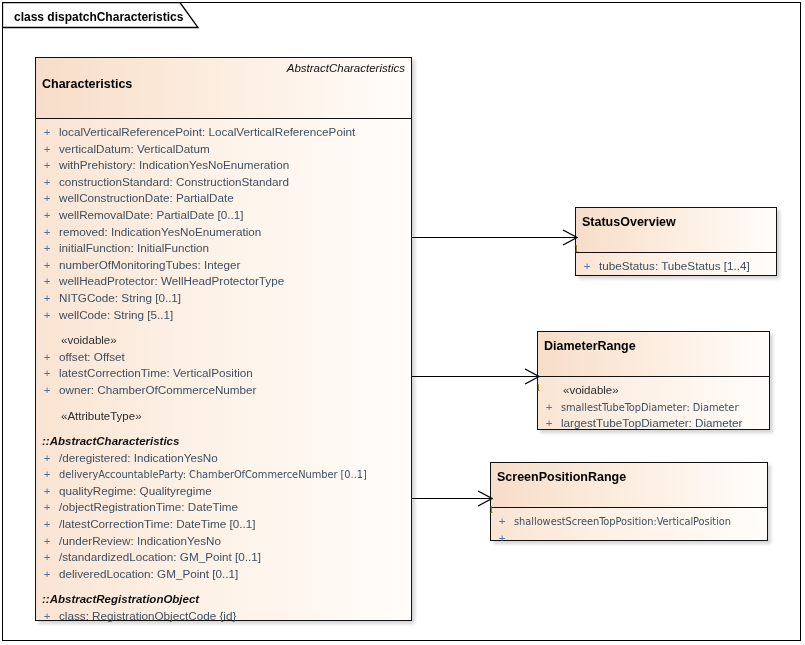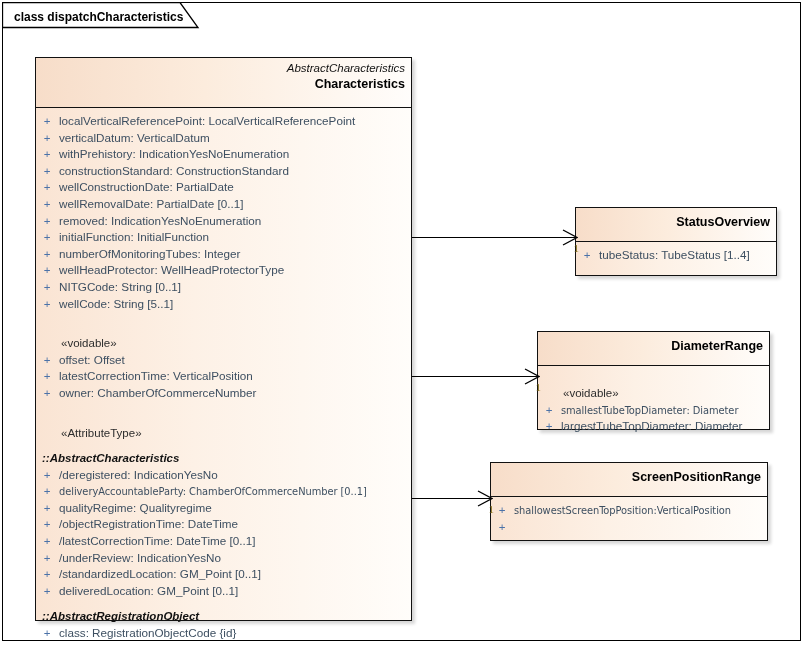--- a/index.html
+++ b/index.html
@@ -45,7 +45,7 @@
     position:relative;
     border-bottom:1px solid #111;
     background:linear-gradient(to right,#f7ddc9 0%,#fcecdd 45%,#fffdfb 100%);
-    padding:3px 6px 0 6px;
+    padding:3px 6px 11px 6px;
   }
   .uml-parent{
     text-align:right;

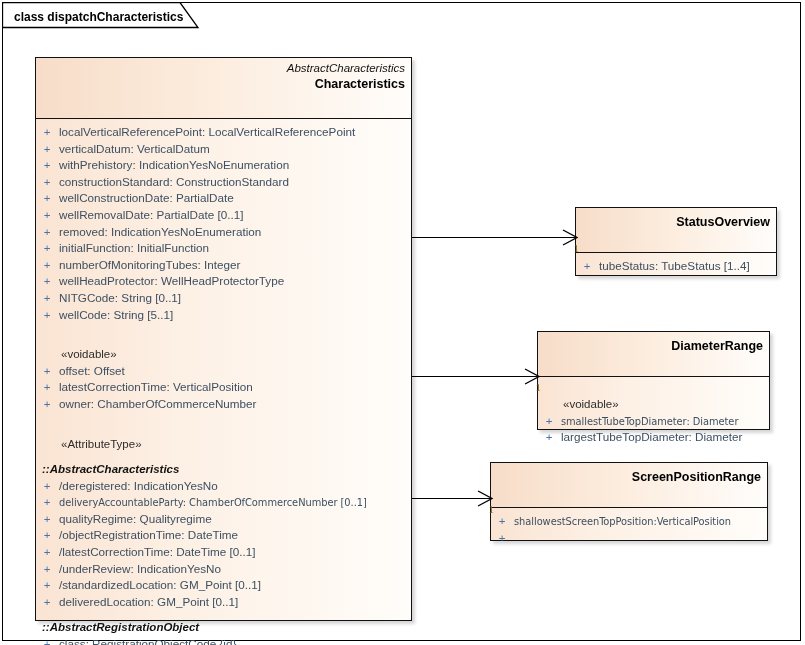--- a/index.html
+++ b/index.html
@@ -53,7 +53,7 @@
     line-height:15px;white-space:nowrap;
   }
   .uml-name{
-    text-align:right;
+    text-align:left;
     font-size:12.5px;font-weight:bold;color:#000;
     line-height:16px;white-space:nowrap;
   }

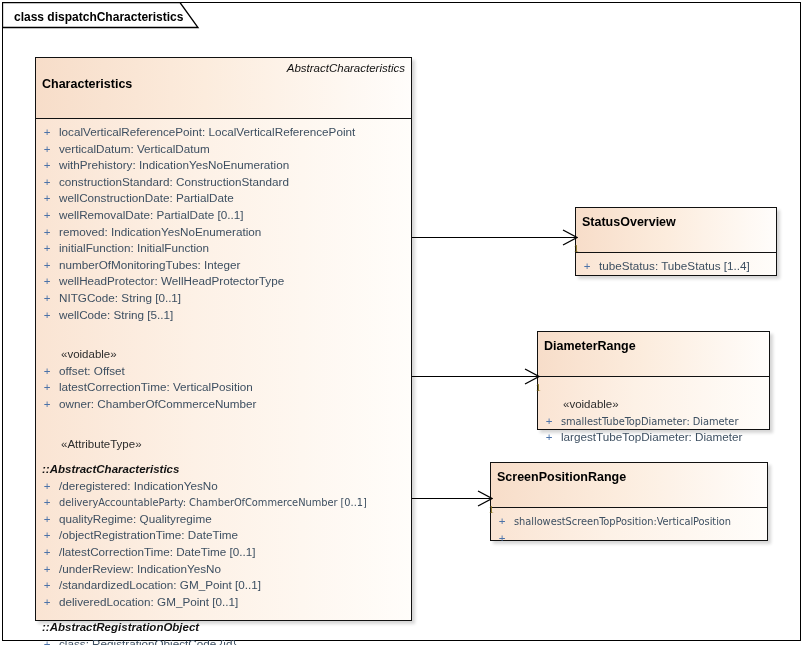--- a/index.html
+++ b/index.html
@@ -75,7 +75,7 @@
   .stereo{
     font-size:11.5px;color:#2d2d2d;
     line-height:16.6px;height:16.6px;
-    padding-left:25px;white-space:nowrap;margin-top:14px;
+    padding-left:25px;white-space:nowrap;
   }
   
   .inh{

